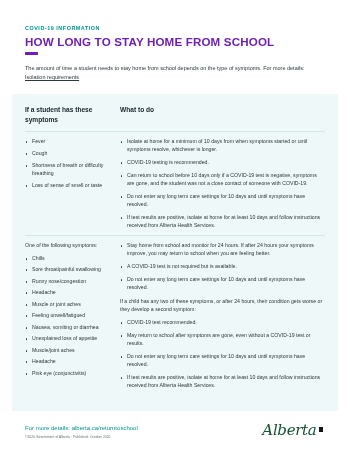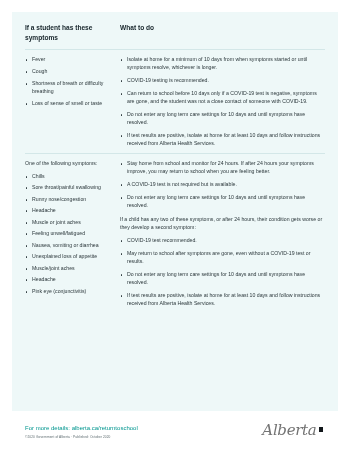--- a/index.html
+++ b/index.html
@@ -194,6 +194,12 @@
 
 <div class="page">
 
+  <div class="header">
+    <p class="eyebrow">COVID-19 INFORMATION</p>
+    <h1 class="title">HOW LONG TO STAY HOME FROM SCHOOL</h1>
+    <div class="accent-rule"></div>
+    <p class="intro"><span>The amount of time a student needs to stay home from school depends on the type of symptoms. For more details: </span><a href="#">Isolation requirements</a></p>
+  </div>
 
   <div class="panel">
 

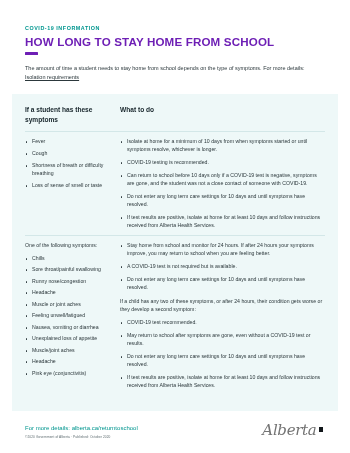--- a/index.html
+++ b/index.html
@@ -178,7 +178,7 @@
     font-family: "DejaVu Serif", serif;
     font-style: italic;
     font-size: 15px;
-    color: #737373;
+    color: #14532d;
     line-height: 1;
     letter-spacing: -0.3px;
   }

